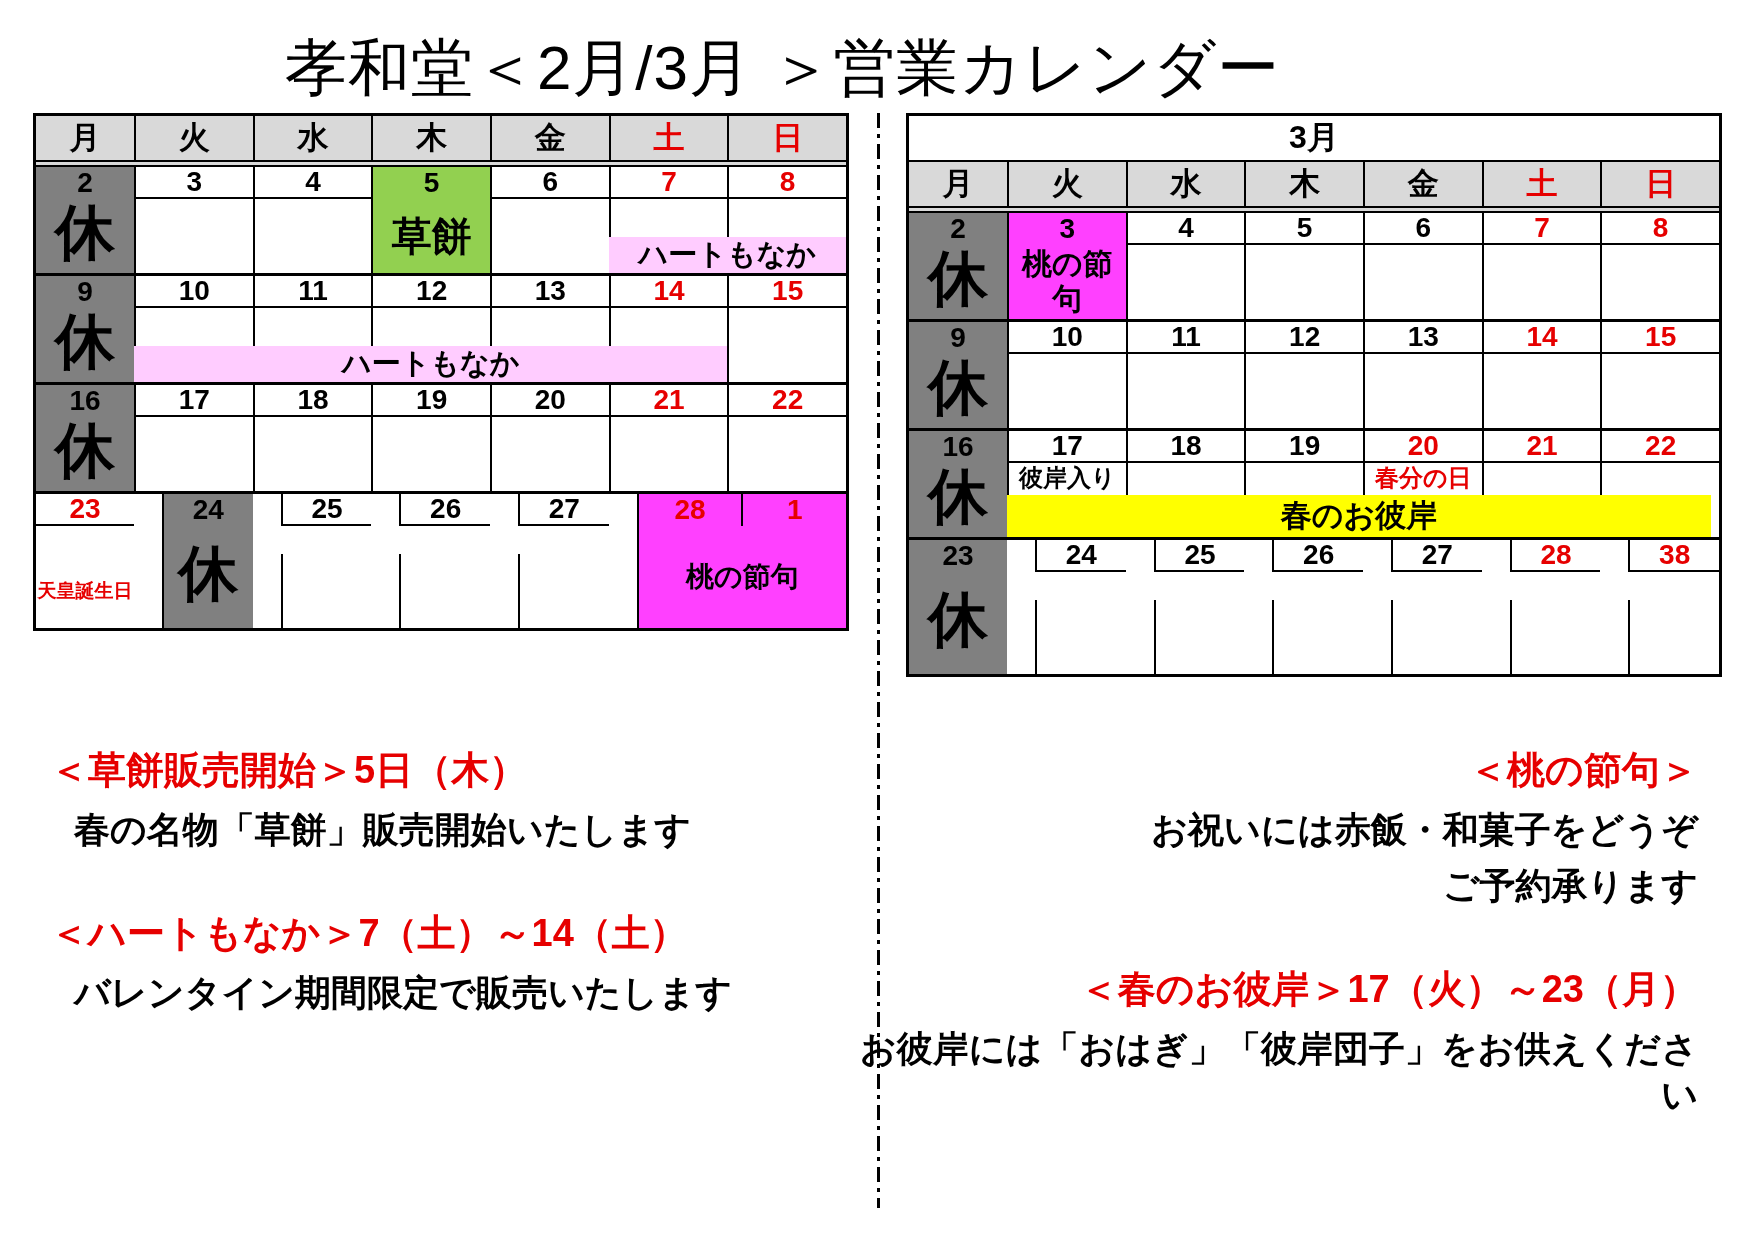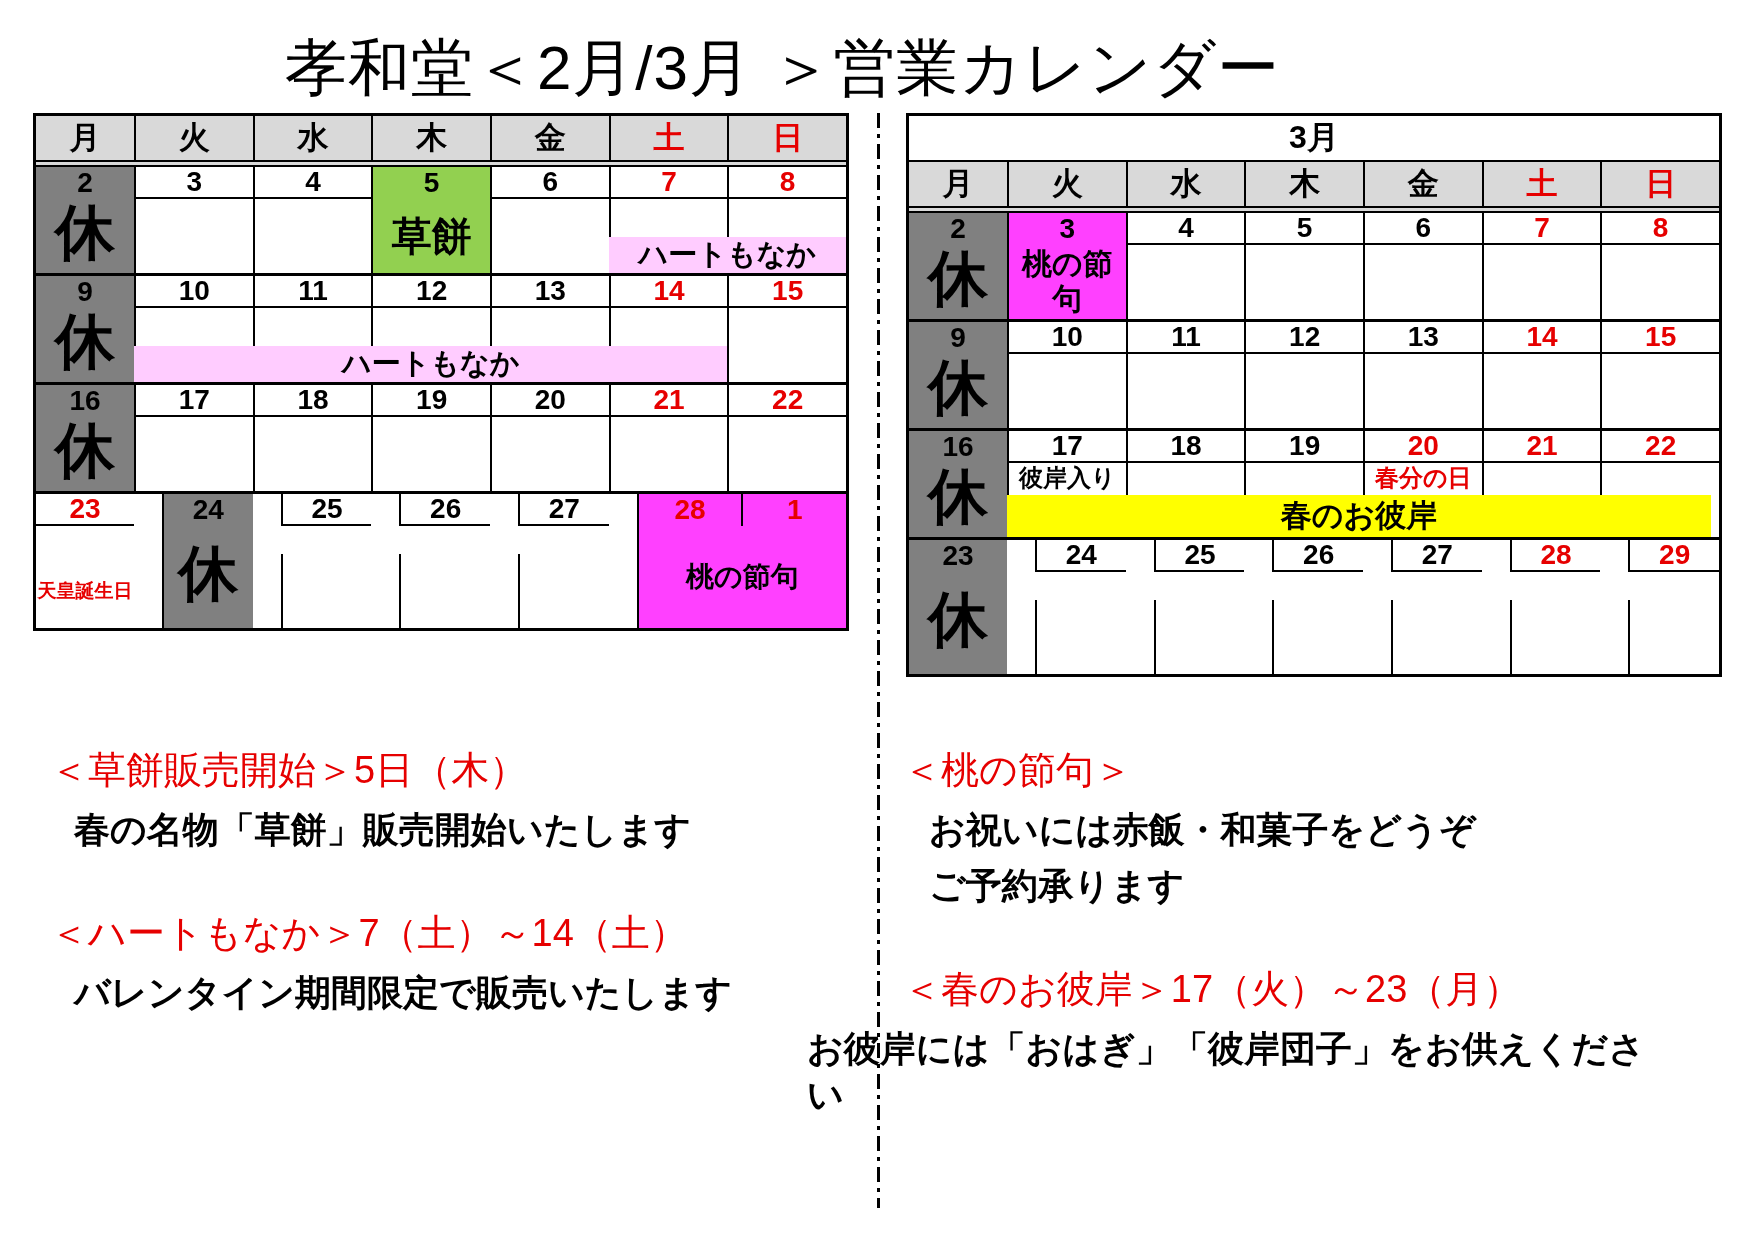--- a/index.html
+++ b/index.html
@@ -259,7 +259,7 @@
         <div class="content-cell" style="grid-area: 2 / 5;"></div>
         <div class="date-cell red" style="grid-area: 1 / 6;">28</div>
         <div class="content-cell" style="grid-area: 2 / 6;"></div>
-        <div class="date-cell red" style="grid-area: 1 / 7;">29</div>
+        <div class="date-cell red" style="grid-area: 1 / 7;">38</div>
         <div class="content-cell" style="grid-area: 2 / 7;"></div>
       </div>
     </div>

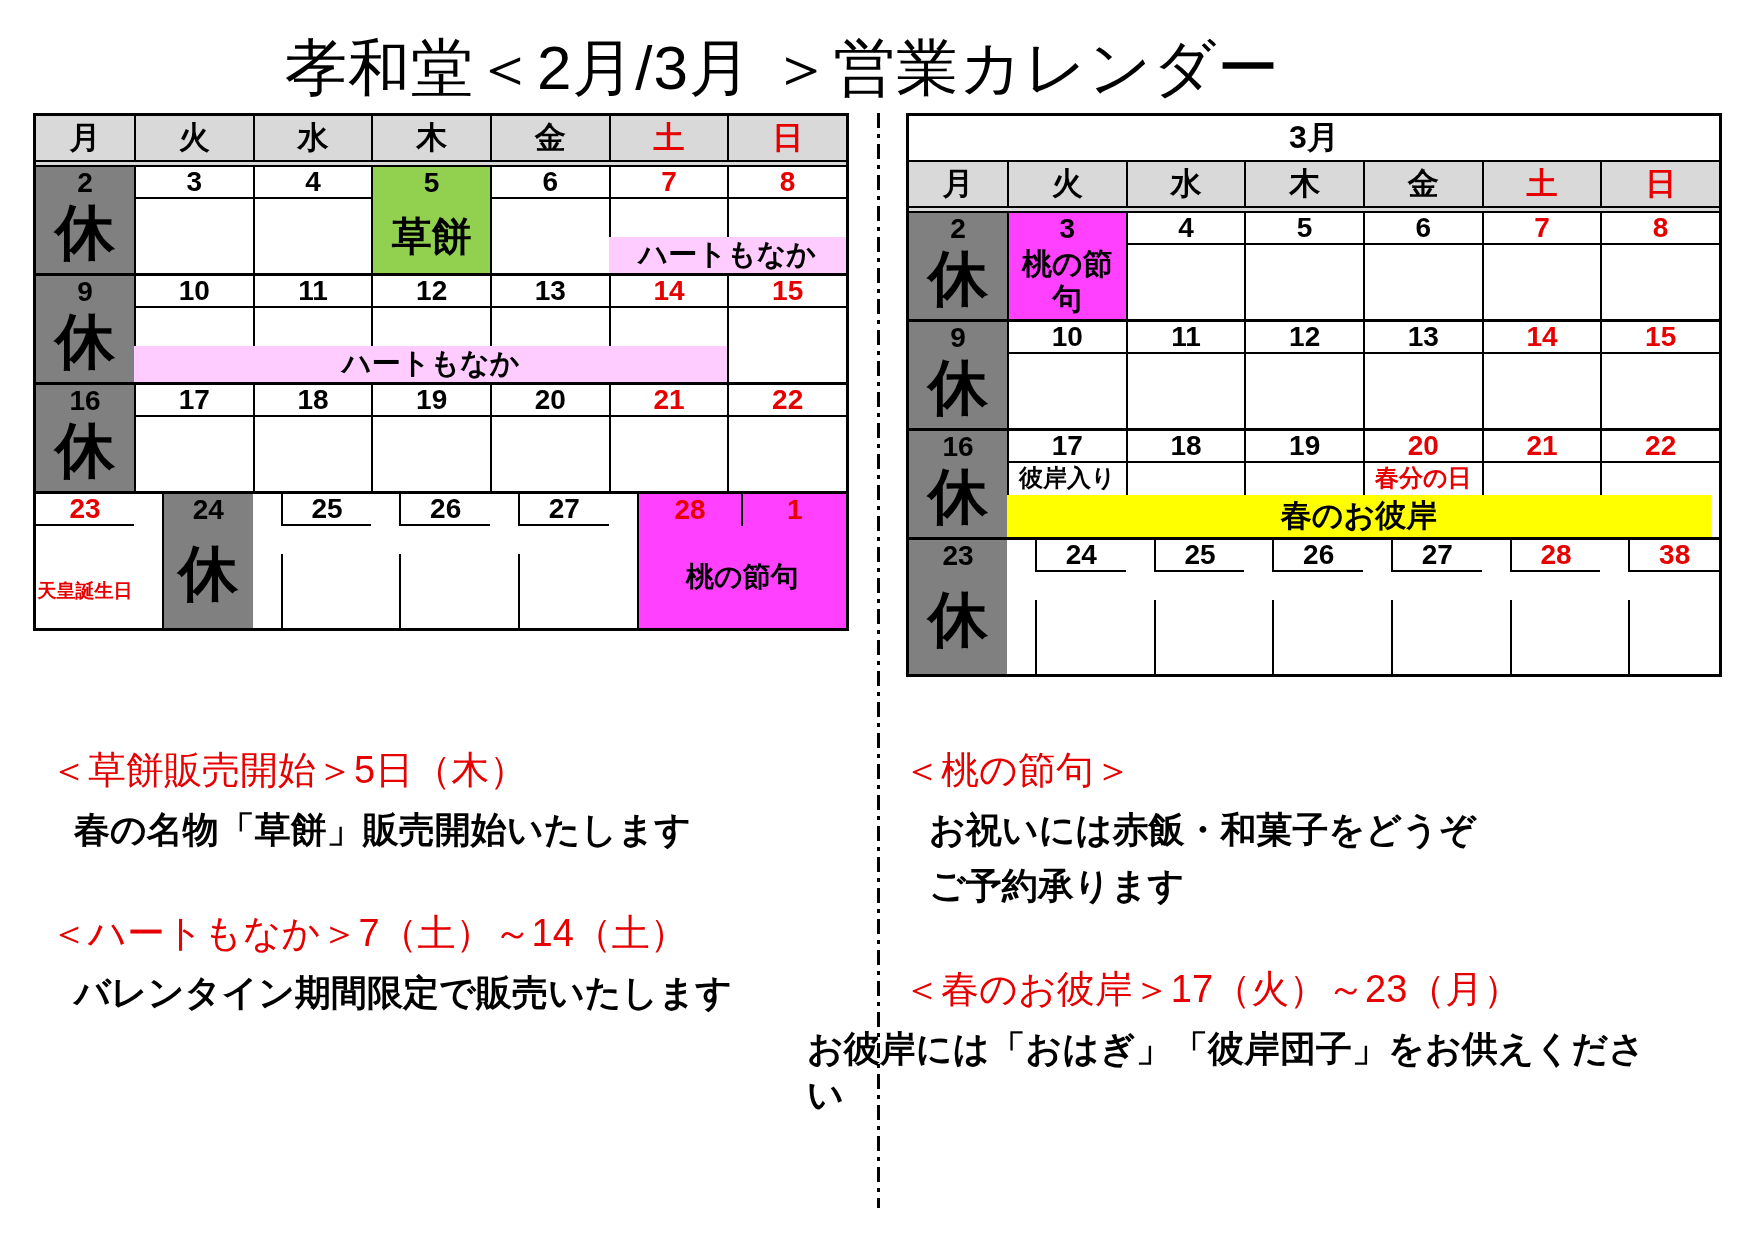--- a/index.html
+++ b/index.html
@@ -66,7 +66,7 @@
   .notes{position:absolute;top:748px;}
   .notes-left{left:50px;width:780px;}
   .notes-right{left:807px;width:860px;}
-  .note-heading{color:var(--red,#e60000);font-size:38px;font-weight:normal;line-height:1.18;margin-bottom:14px;}
+  .note-heading{color:var(--red,#e60000);font-size:38px;font-weight:bold;line-height:1.18;margin-bottom:14px;}
   .note-line{font-size:36px;font-weight:600;line-height:1.28;margin-bottom:10px;}
   .indent{padding-left:24px;}
   .note-block + .note-block{margin-top:58px;}

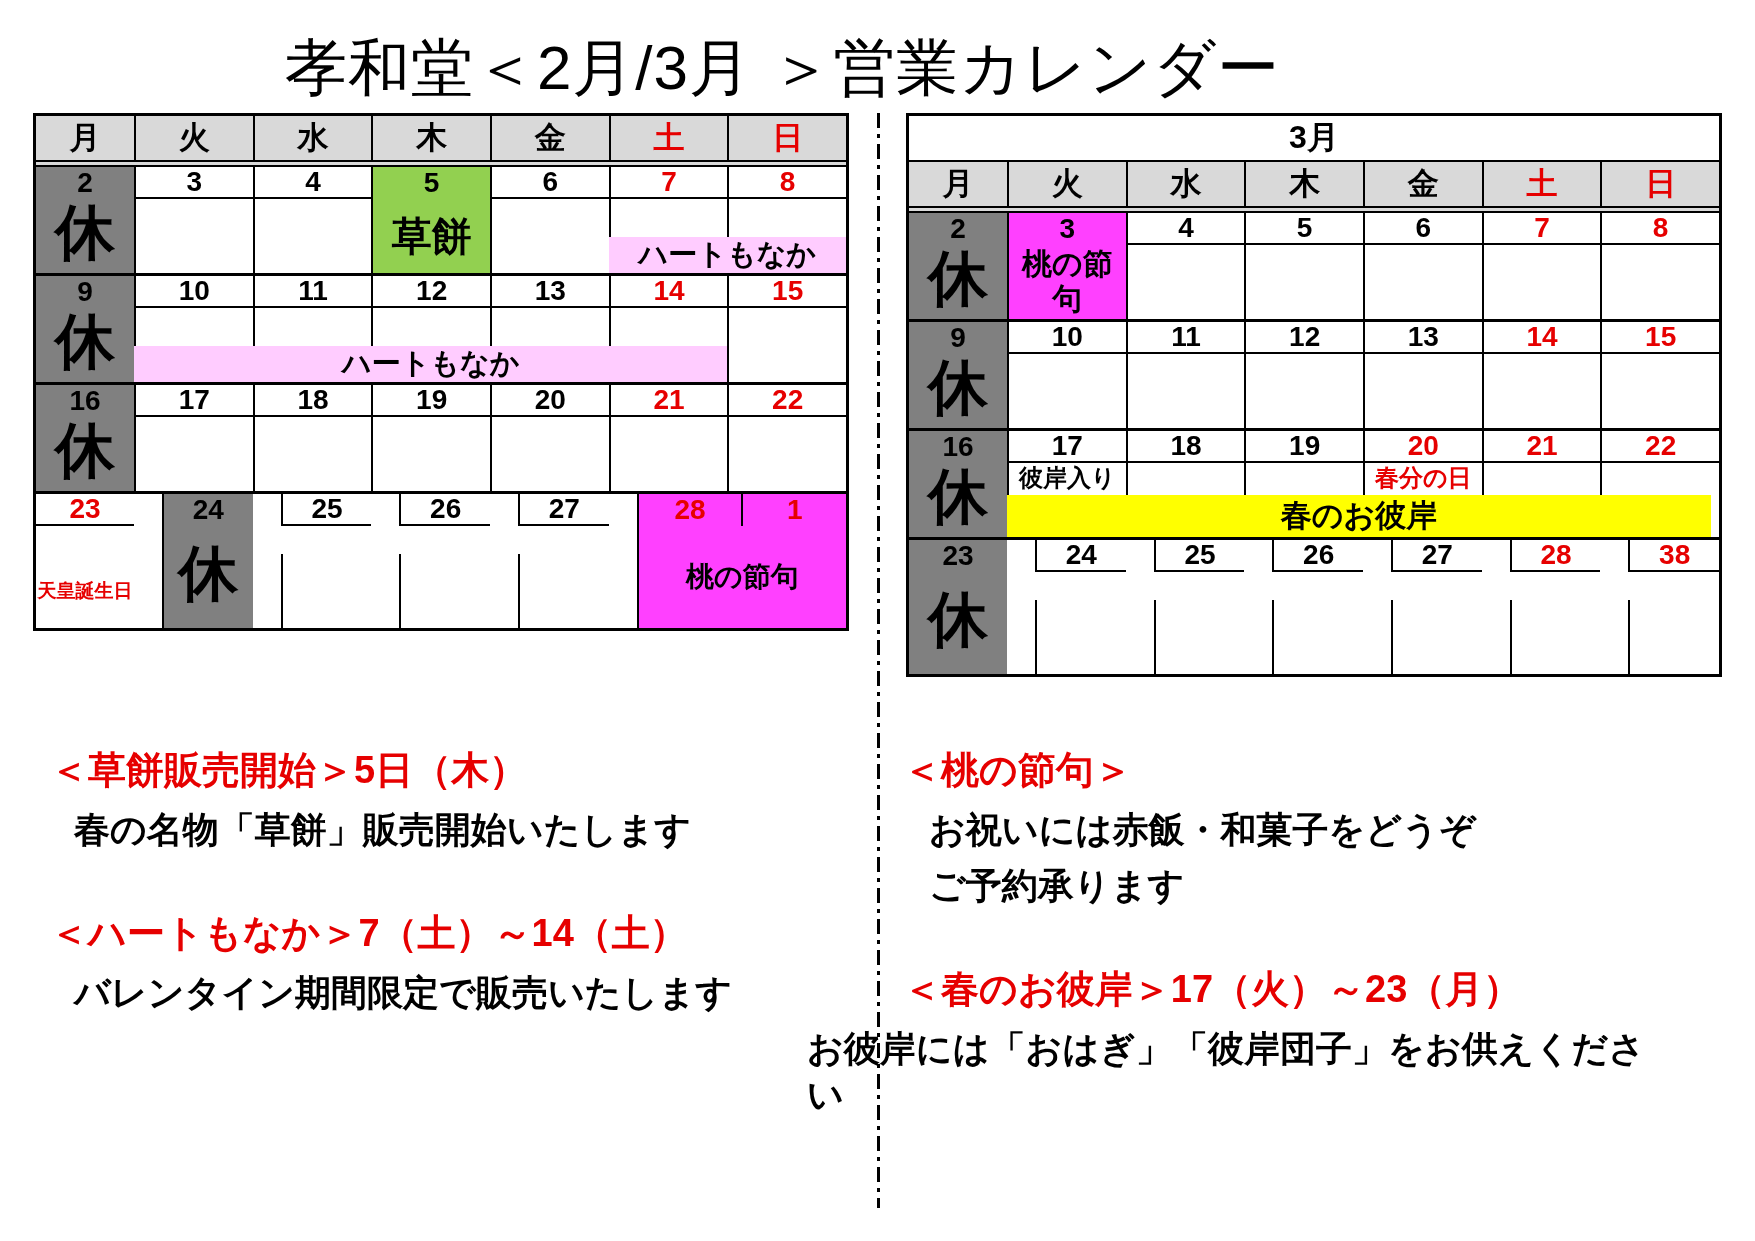--- a/index.html
+++ b/index.html
@@ -65,7 +65,7 @@
   
   .notes{position:absolute;top:748px;}
   .notes-left{left:50px;width:780px;}
-  .notes-right{left:807px;width:860px;}
+  .notes-right{left:838px;width:860px;text-align:right;}
   .note-heading{color:var(--red,#e60000);font-size:38px;font-weight:bold;line-height:1.18;margin-bottom:14px;}
   .note-line{font-size:36px;font-weight:600;line-height:1.28;margin-bottom:10px;}
   .indent{padding-left:24px;}

